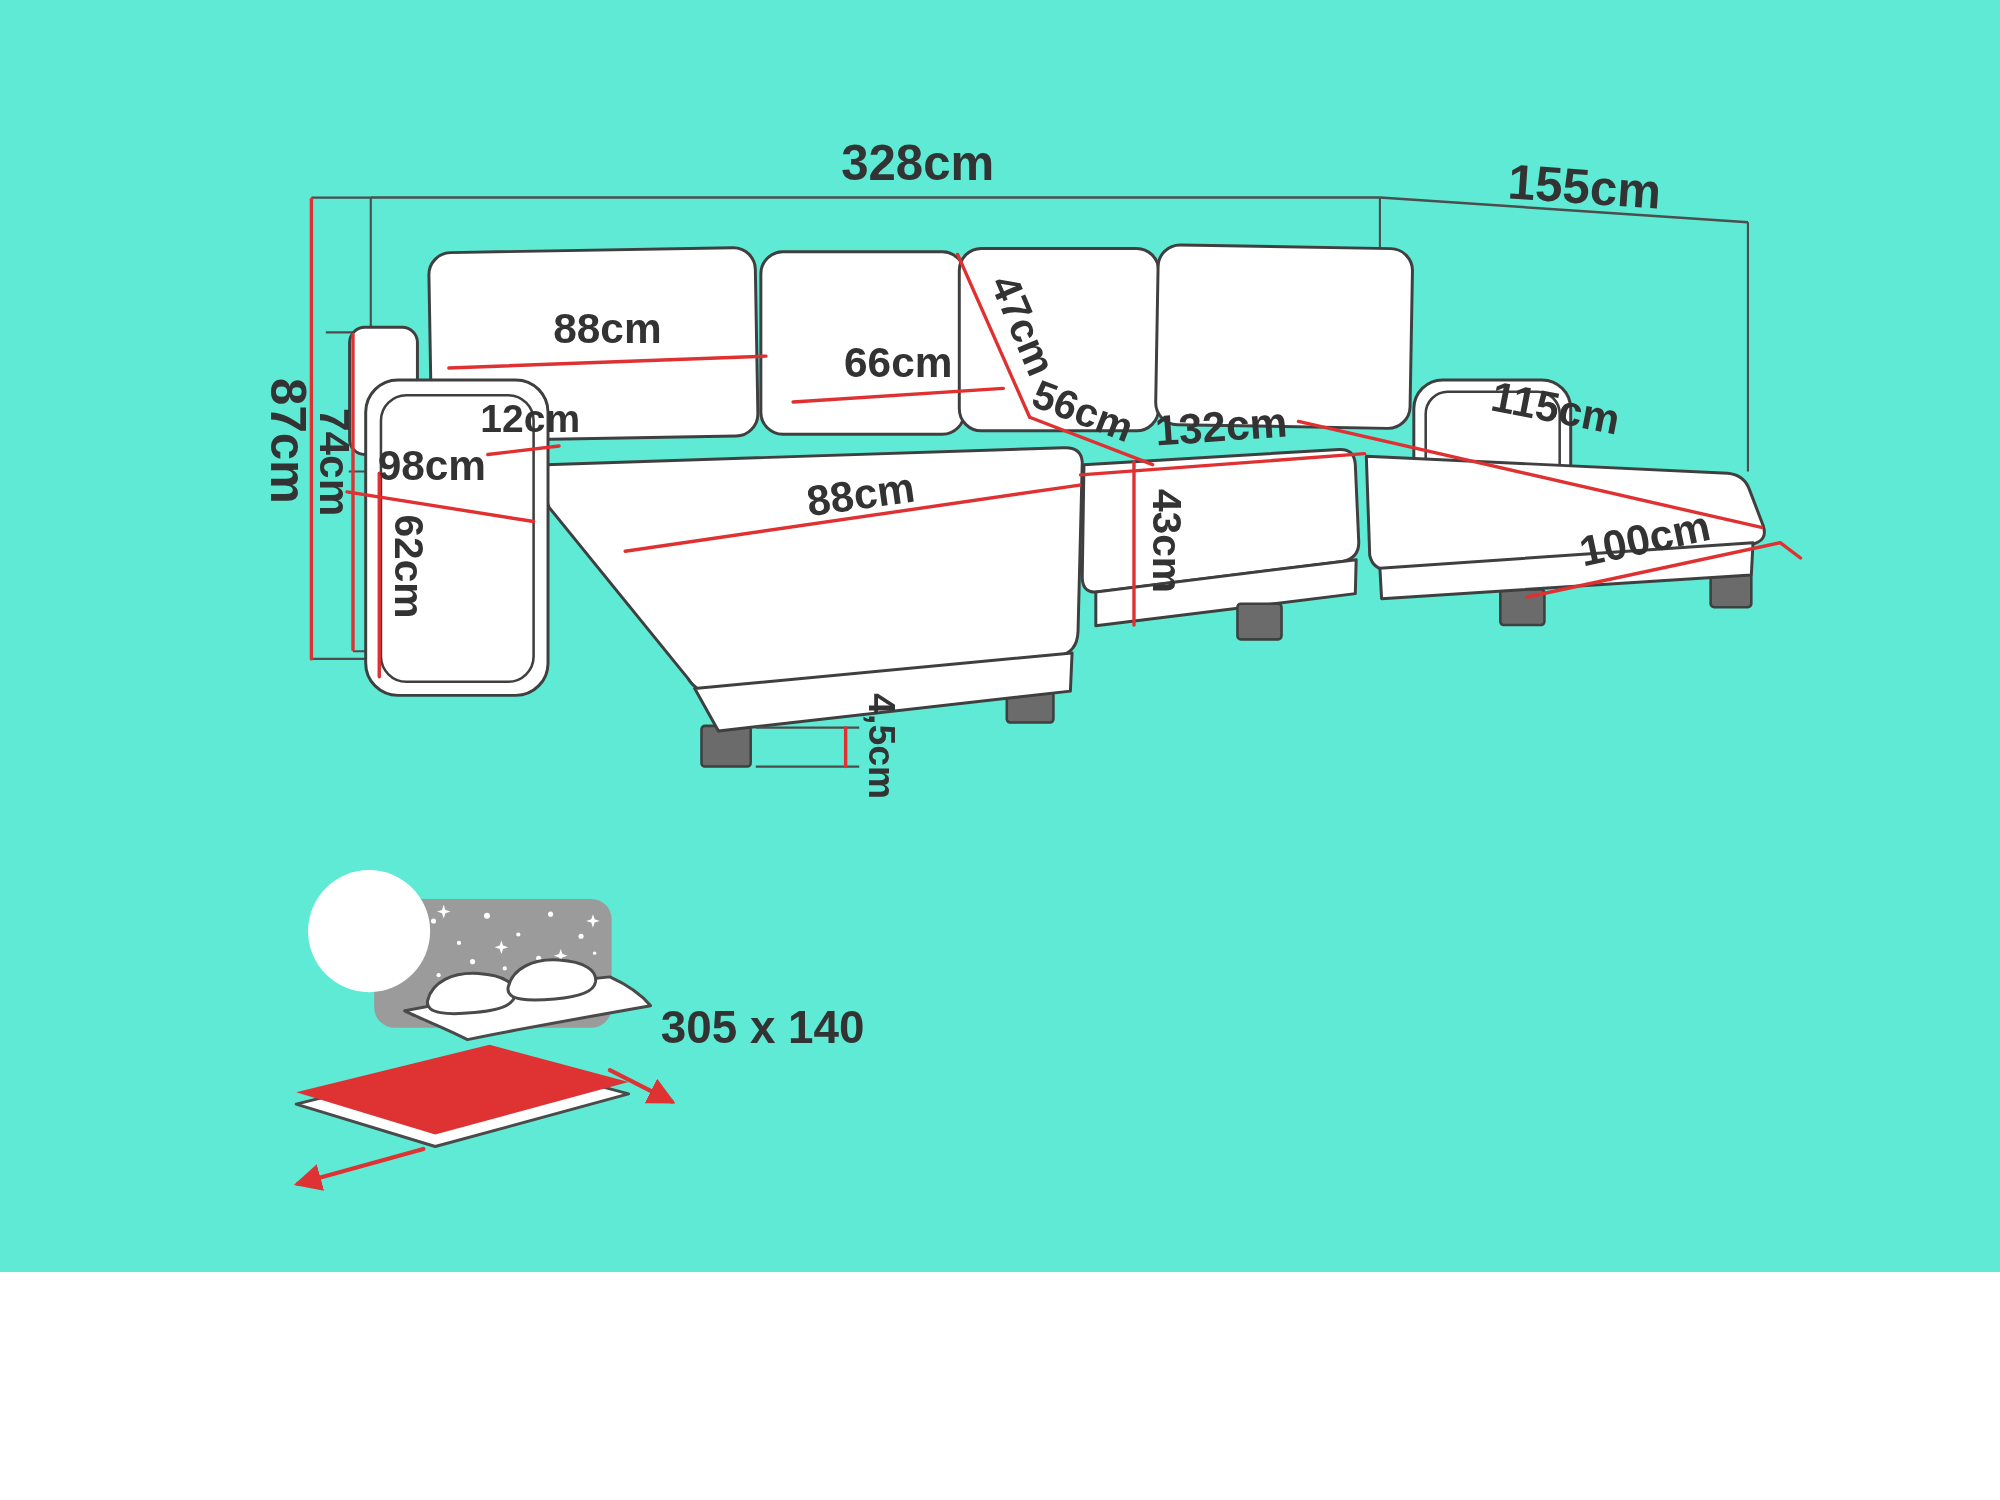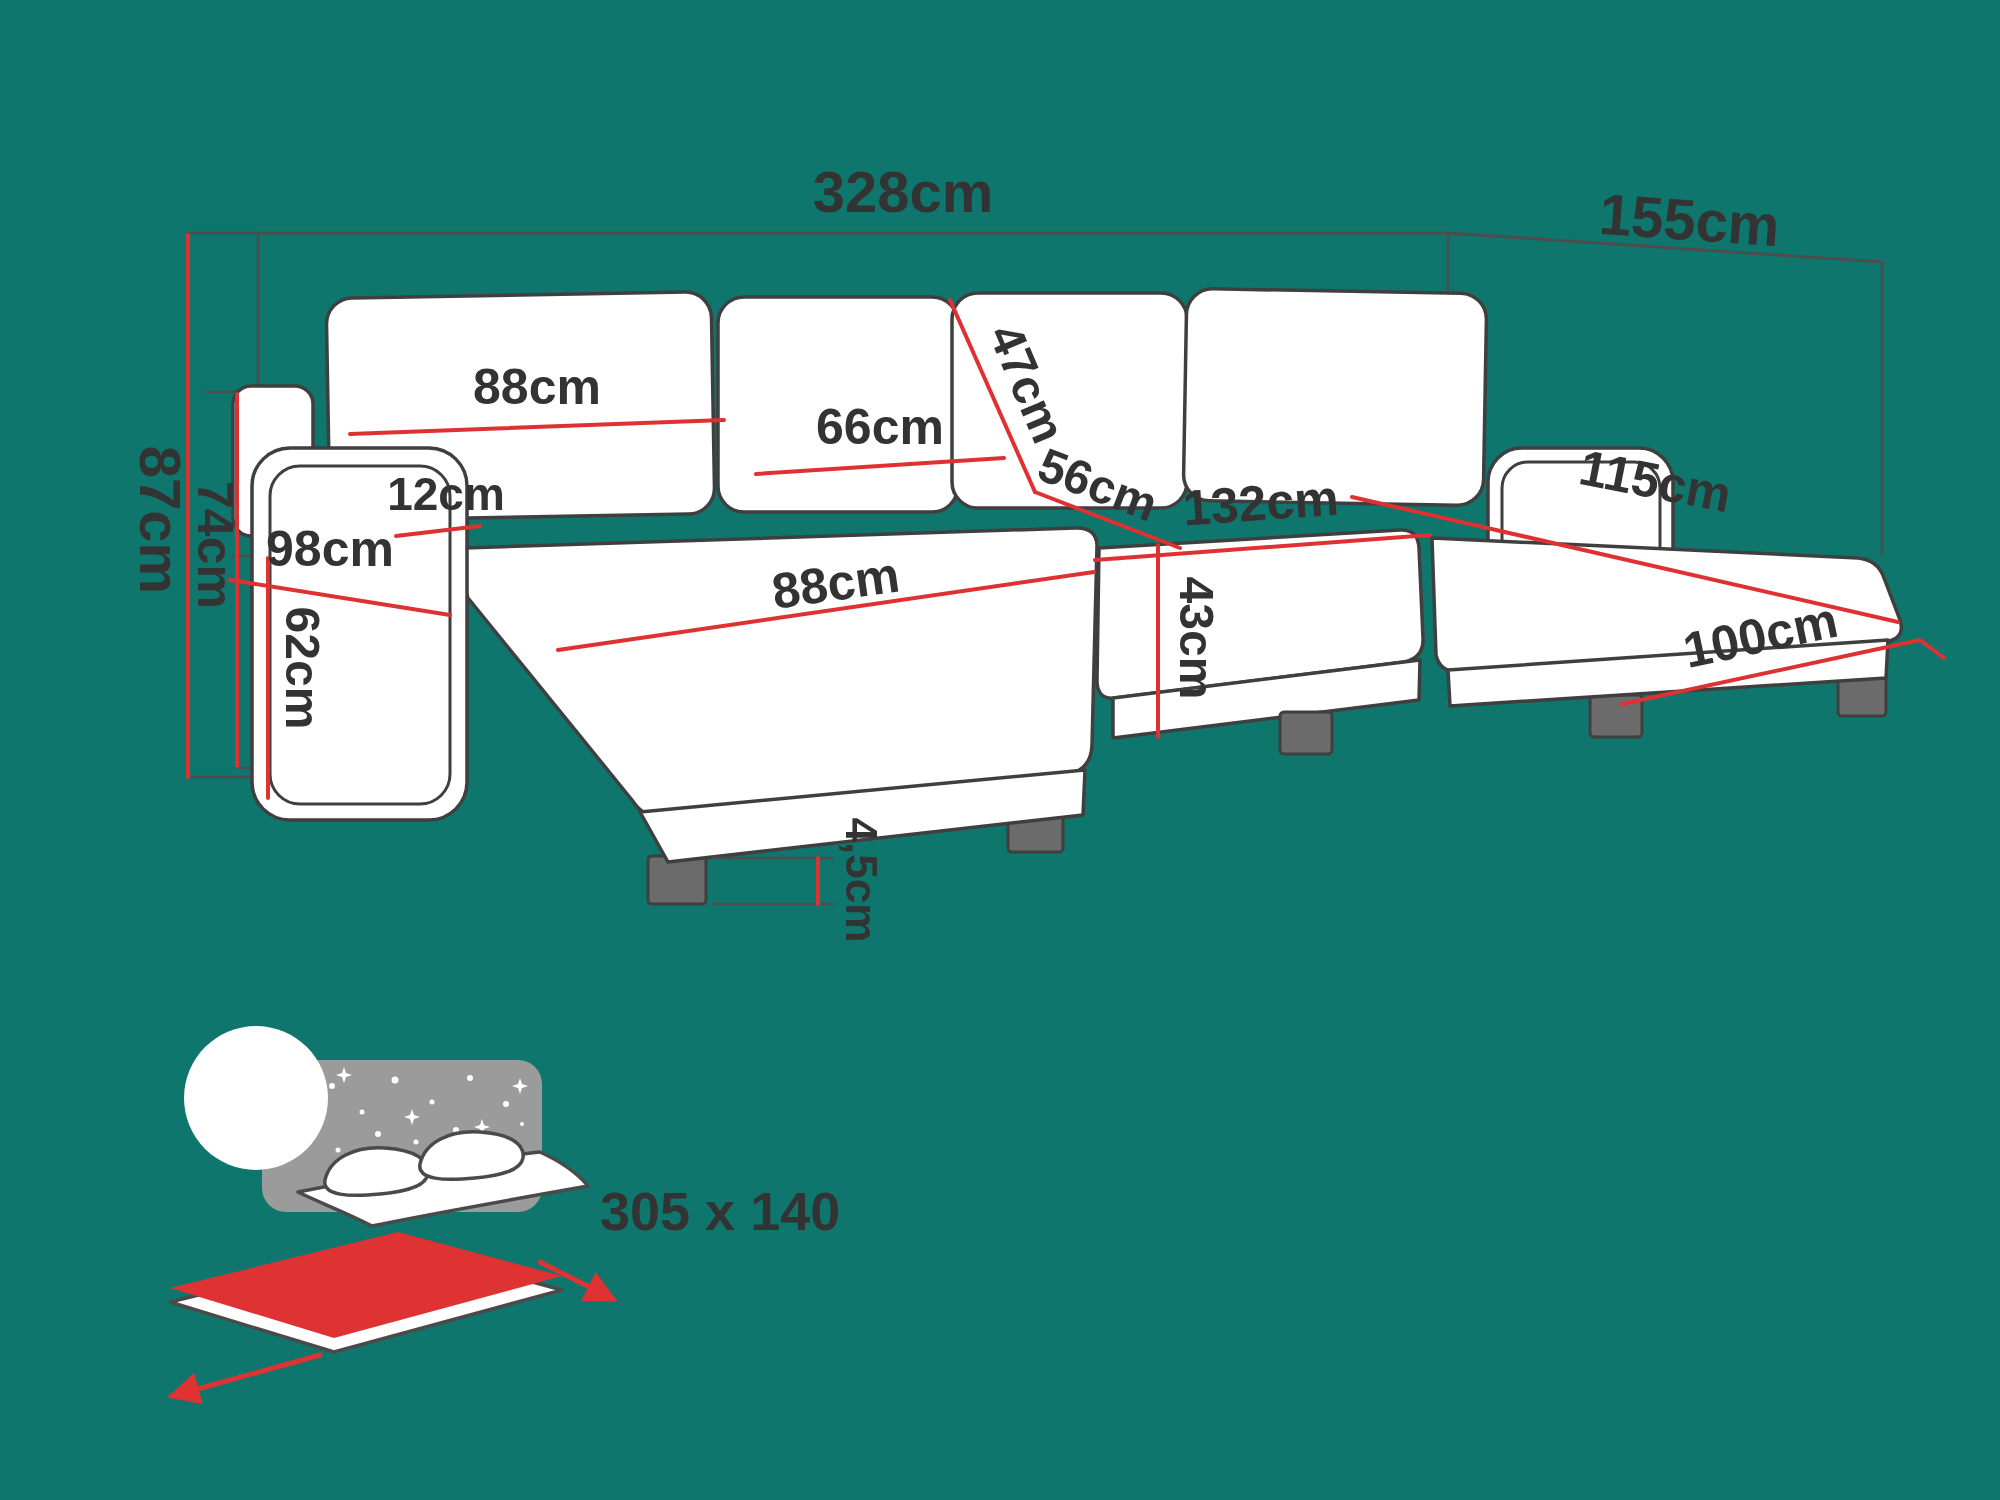--- a/index.html
+++ b/index.html
@@ -3,7 +3,7 @@
 <meta charset="utf-8">
 <style>
   html,body{margin:0;padding:0;background:#fff;}
-  .stage{position:relative;width:2000px;height:1500px;background:#0f766e;overflow:hidden;}
+  .stage{position:relative;width:2000px;height:1272px;background:#5eead4;overflow:hidden;}
   svg{display:block;width:100%;height:100%;}
   text{font-family:"Liberation Sans","DejaVu Sans",sans-serif;font-weight:700;fill:#333;}
   .sofa{fill:#ffffff;stroke:#3f3f3f;stroke-width:3.5;stroke-linejoin:round;stroke-linecap:round;}

